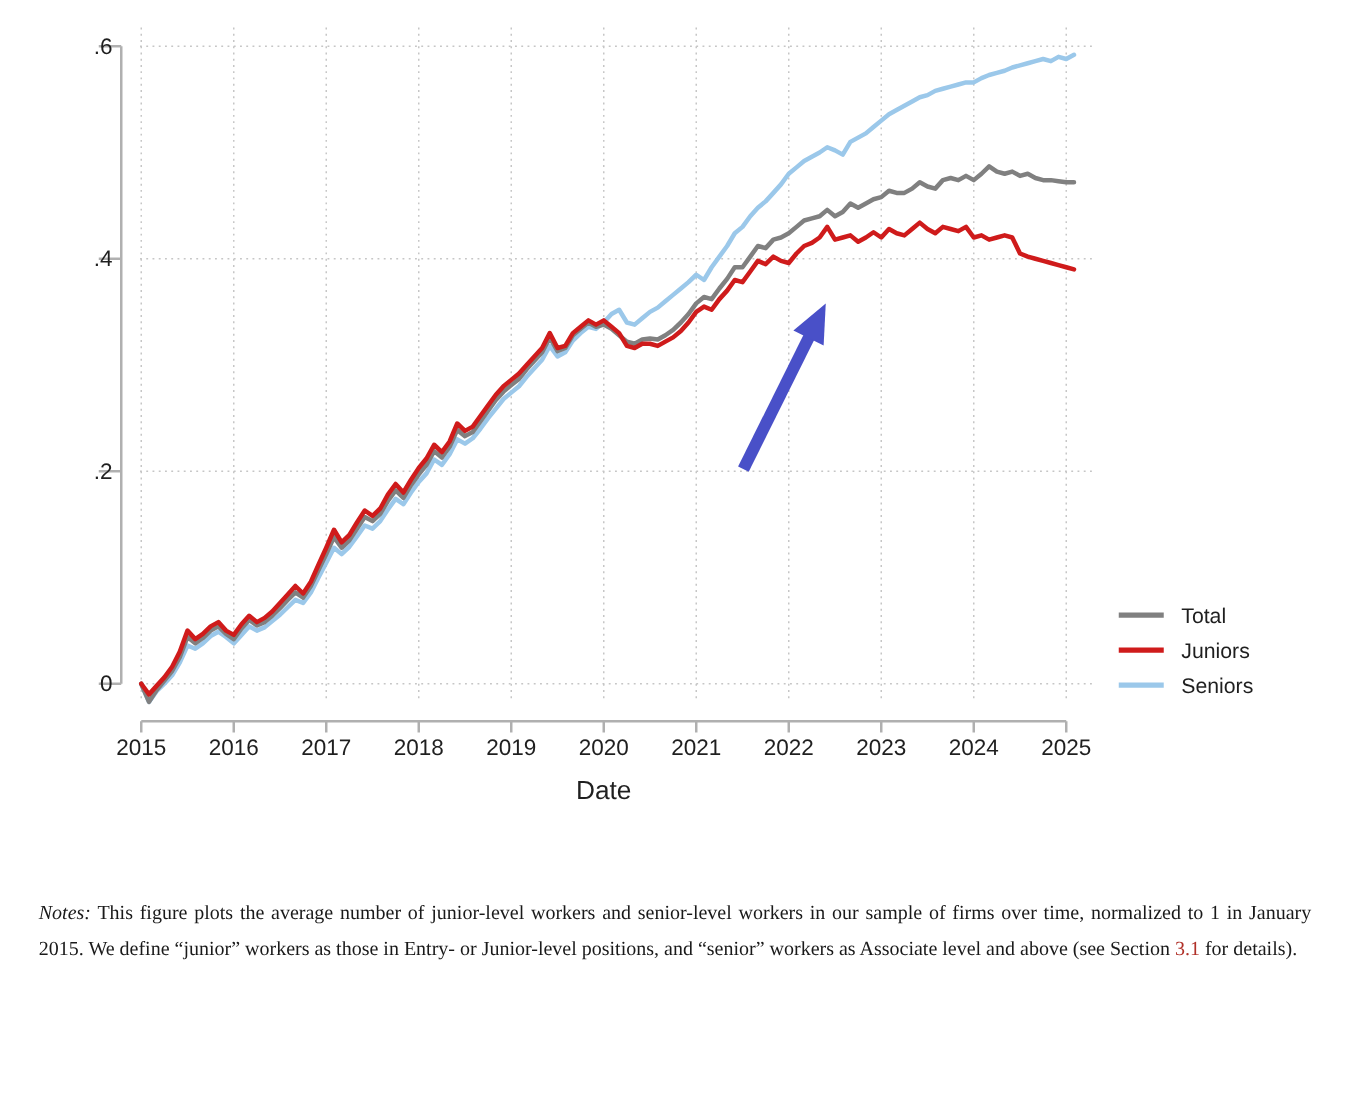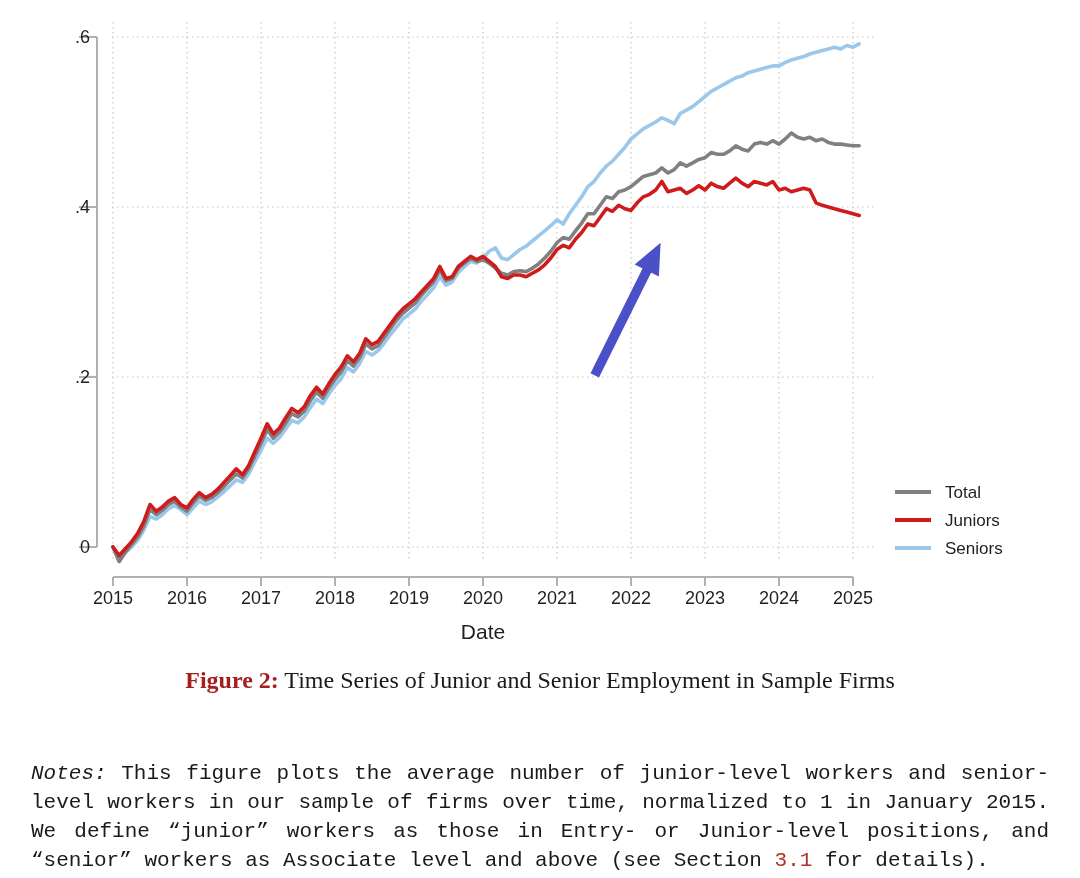--- a/index.html
+++ b/index.html
@@ -85,9 +85,6 @@
       </svg>
   </div>
 
-  <div id="caption">
-    <span class="cap-label" style="color: rgb(164, 30, 30);">Figure 2:</span><span> Time Series of Junior and Senior Employment in Sample Firms</span>
-  </div>
 
   <div id="notes"><span class="seg-i">Notes:</span><span class="seg-n"> This figure plots the average number of junior-level workers and senior-level workers in our sample of firms over time, normalized to 1 in January 2015. We define “junior” workers as those in Entry- or Junior-level positions, and “senior” workers as Associate level and above (see Section </span><span class="seg-link" style="color: rgb(176, 48, 40);">3.1</span><span class="seg-n"> for details).</span></div>
 </div>

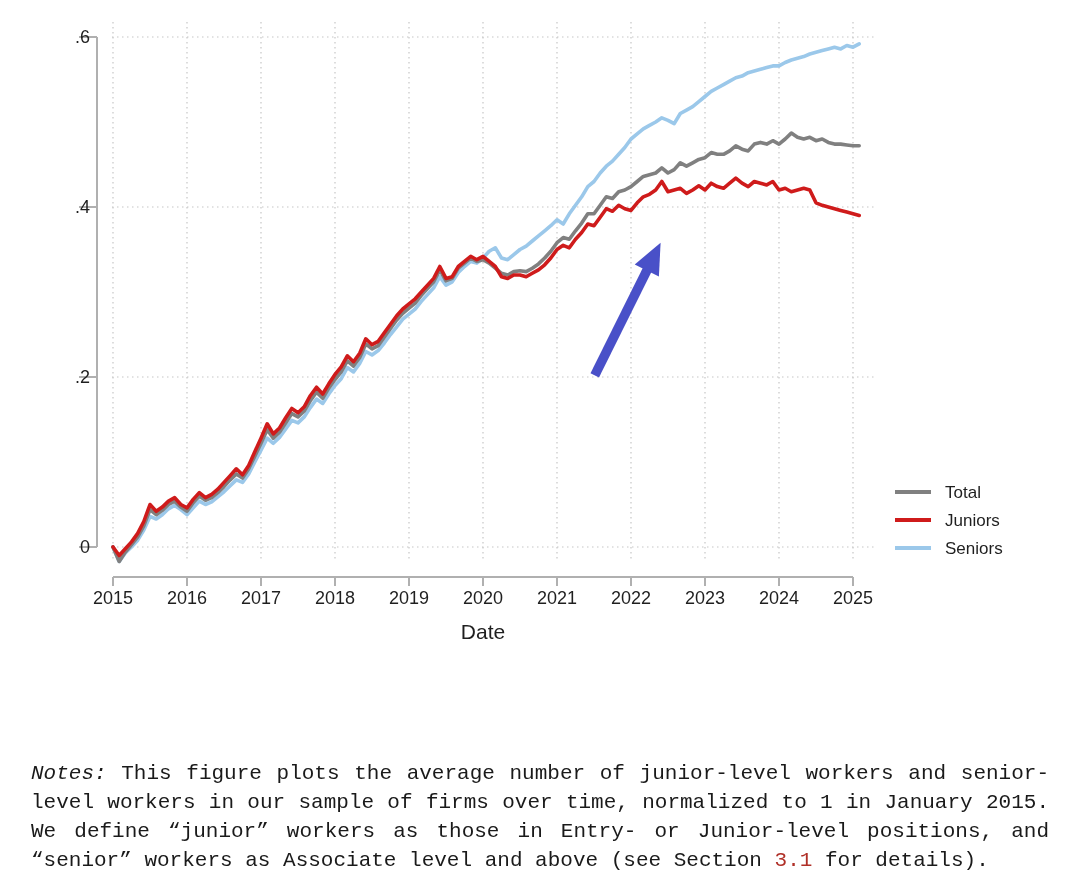--- a/index.html
+++ b/index.html
@@ -11,8 +11,8 @@
   #caption{position:absolute;left:0;top:664px;width:1080px;text-align:center;
            font-family:"Liberation Serif","DejaVu Serif",serif;font-size:24px;line-height:32px;color:#1a1a1a;}
   #caption .cap-label{font-weight:bold;}
-  #notes{position:absolute;left:31px;top:759px;width:1018px;
-         font-family:Liberation Mono, monospace;font-size:21px;line-height:29px;
+  #notes{position:absolute;left:31px;top:716px;width:1018px;
+         font-family:Liberation Serif, serif;font-size:16px;line-height:29px;
          color:#1a1a1a;text-align:justify;}
   #notes .seg-i{font-style:italic;}
   #notes .seg-link{cursor:pointer;}

